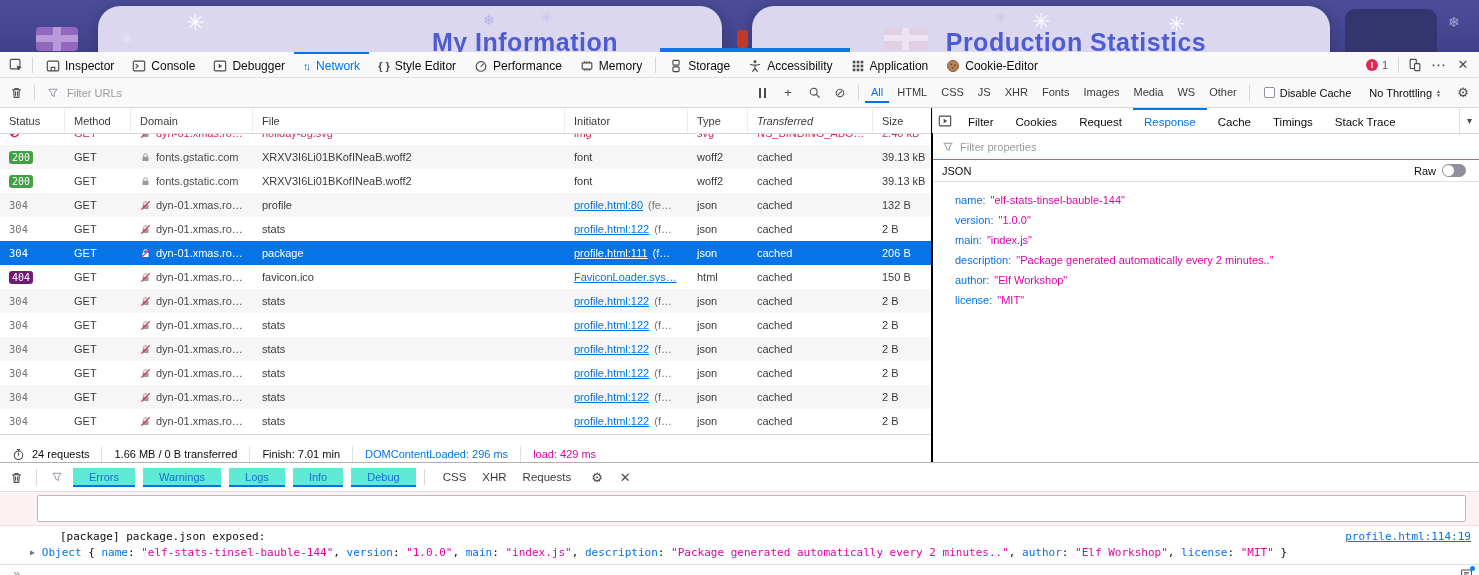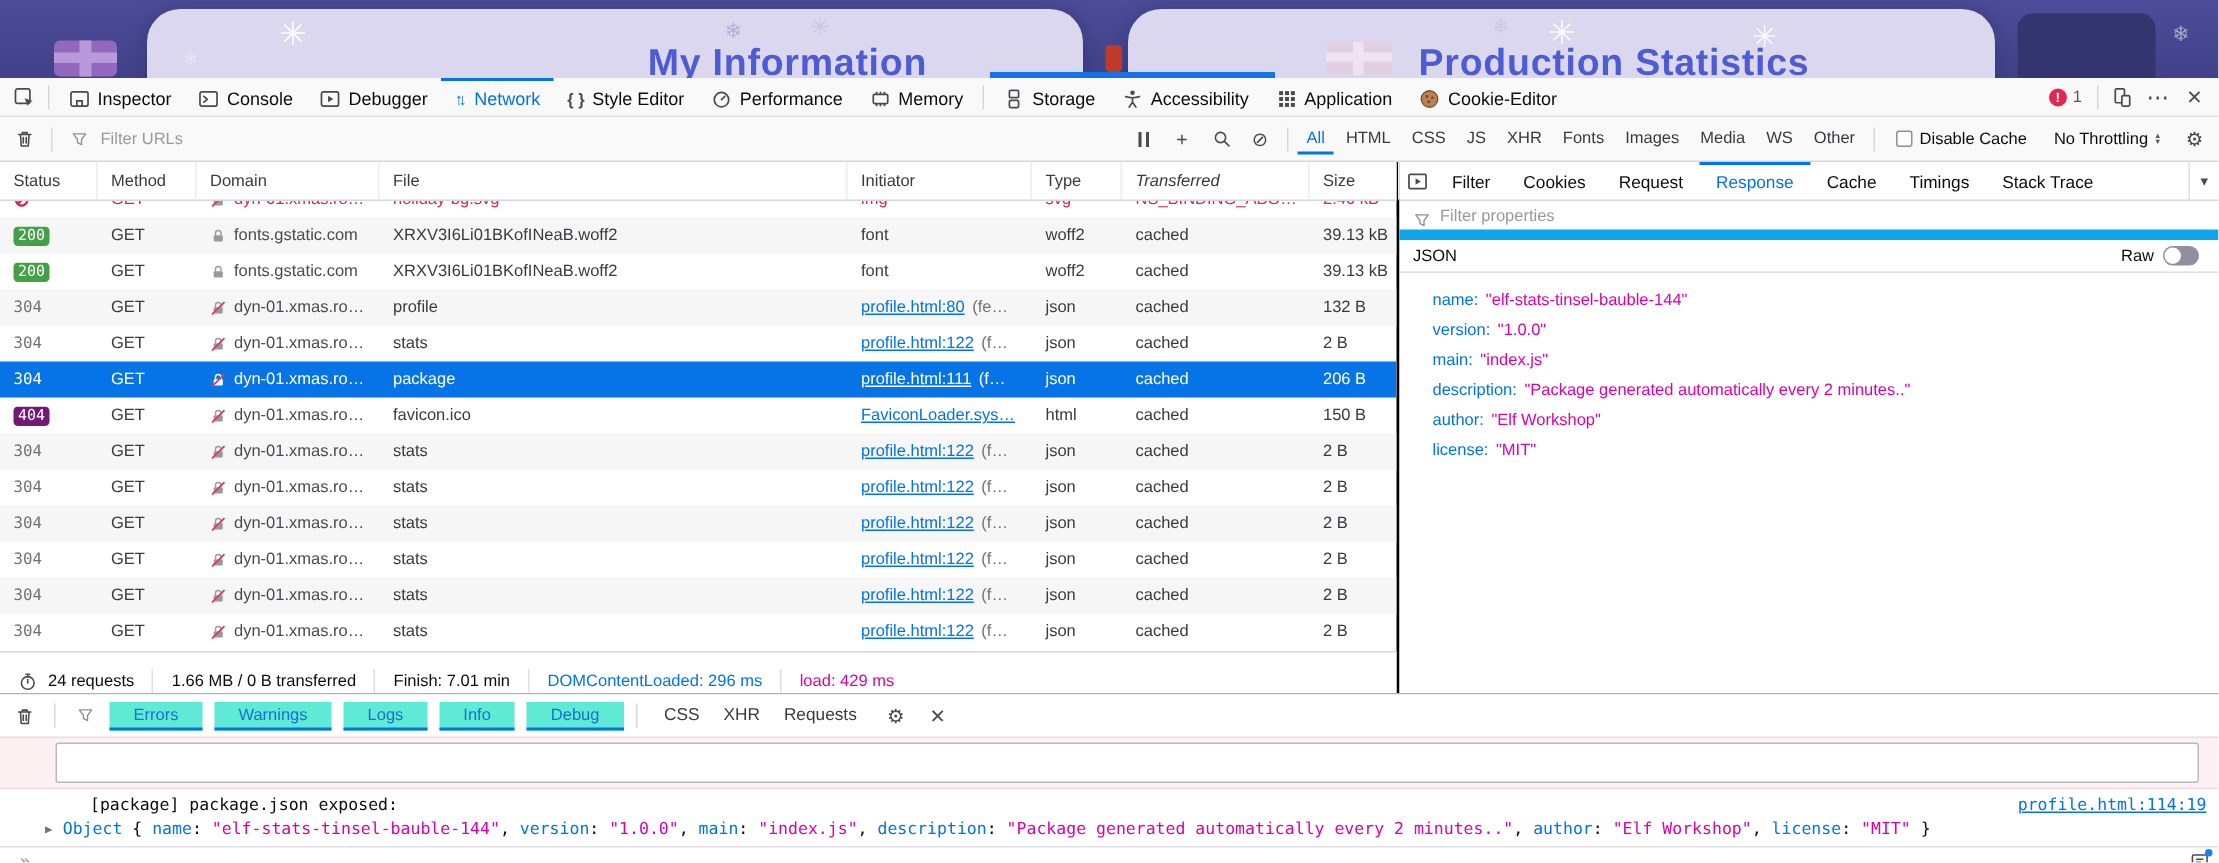--- a/index.html
+++ b/index.html
@@ -97,7 +97,7 @@
 .dtab{font-size:11.5px;color:#0c0c0d;padding:0 11px;display:flex;align-items:center;border-top:2px solid transparent;cursor:default;flex:none}
 .dtab.active{color:#0074e8;border-top-color:#0074e8}
 .caret-btn{border-left:1px solid #e0e0e2;display:flex;align-items:center;padding:0 7px;color:#4a4a4f;font-size:10px}
-.prop-filter{height:26px;border-bottom:7px solid #0ea5e9;display:flex;align-items:flex-end;padding:0 9px;gap:6px;flex:none}
+.prop-filter{height:26px;border-bottom:1px solid #0ea5e9;display:flex;align-items:center;padding:0 9px;gap:6px;flex:none}
 .prop-filter .filter-input{flex:1}
 .json-bar{height:22px;display:flex;align-items:center;padding:0 9px;font-size:11px;color:#0c0c0d;border-bottom:1px solid #e0e0e2;flex:none}
 .raw-wrap{margin-left:auto;display:flex;align-items:center;gap:6px;padding-right:4px}

